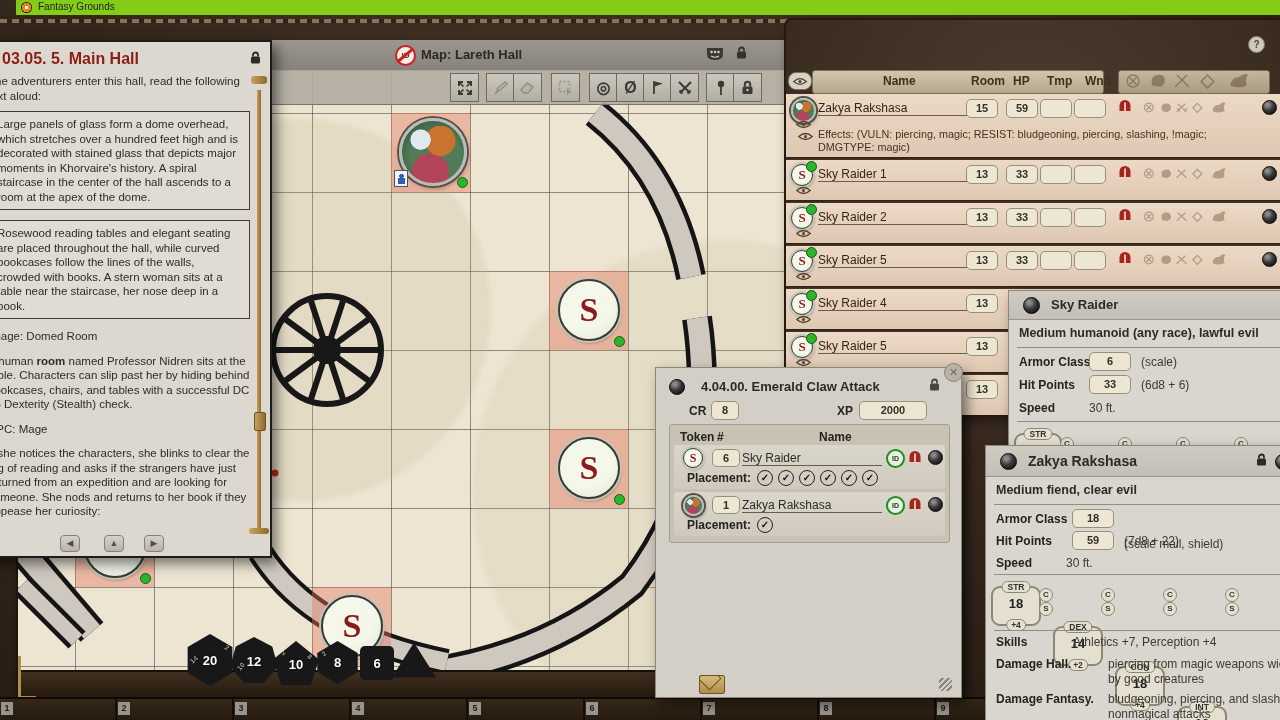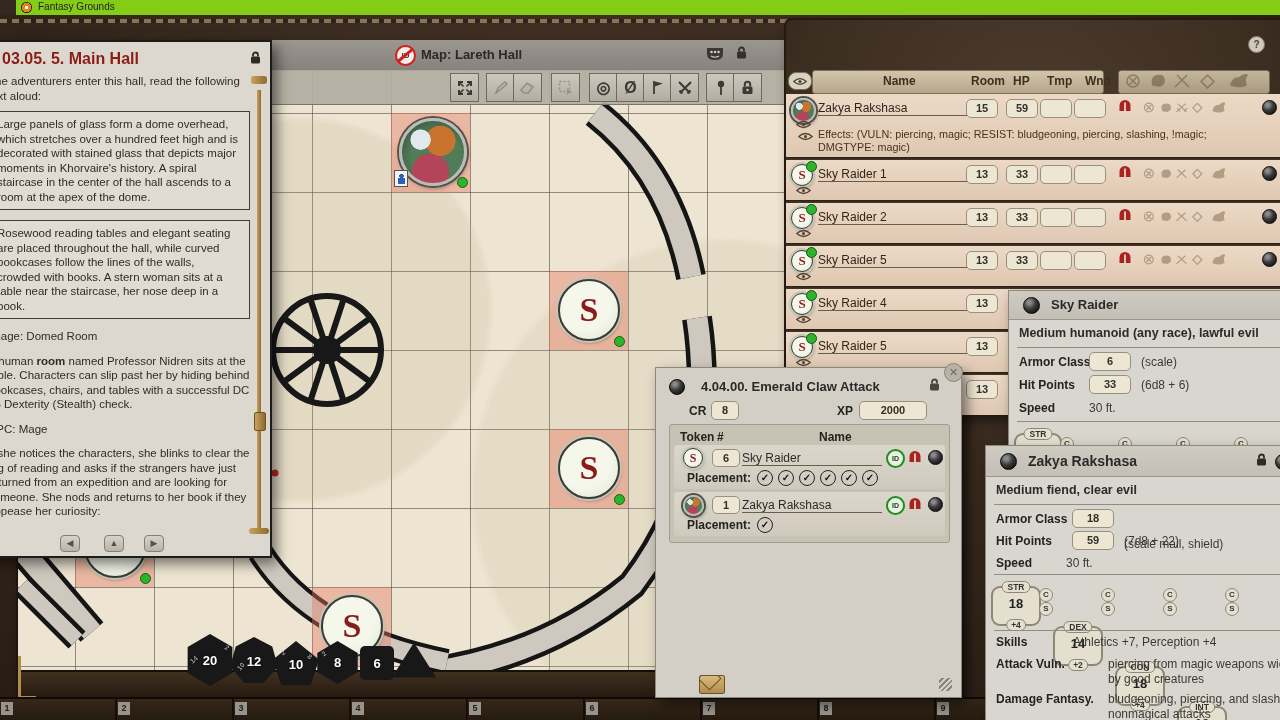--- a/index.html
+++ b/index.html
@@ -715,7 +715,7 @@
     <div class="abs sb-hr" style="left:8px;top:184px;width:334px;"></div>
     <span class="abs sb-label" style="left:10px;top:189px;">Skills</span>
     <span class="abs sb-text" style="left:87px;top:189px;">Athletics +7, Perception +4</span>
-    <span class="abs sb-label" style="left:10px;top:211px;">Attack Vuln.</span>
+    <span class="abs sb-label" style="left:10px;top:211px;">Damage Hall.</span>
     <span class="abs sb-text" style="left:122px;top:211px;width:212px;line-height:15px;display:block;">piercing from magic weapons wielded by good creatures</span>
     <span class="abs sb-label" style="left:10px;top:246px;">Damage Fantasy.</span>
     <span class="abs sb-text" style="left:122px;top:246px;width:216px;line-height:15px;display:block;">bludgeoning, piercing, and slashing from nonmagical attacks</span>

